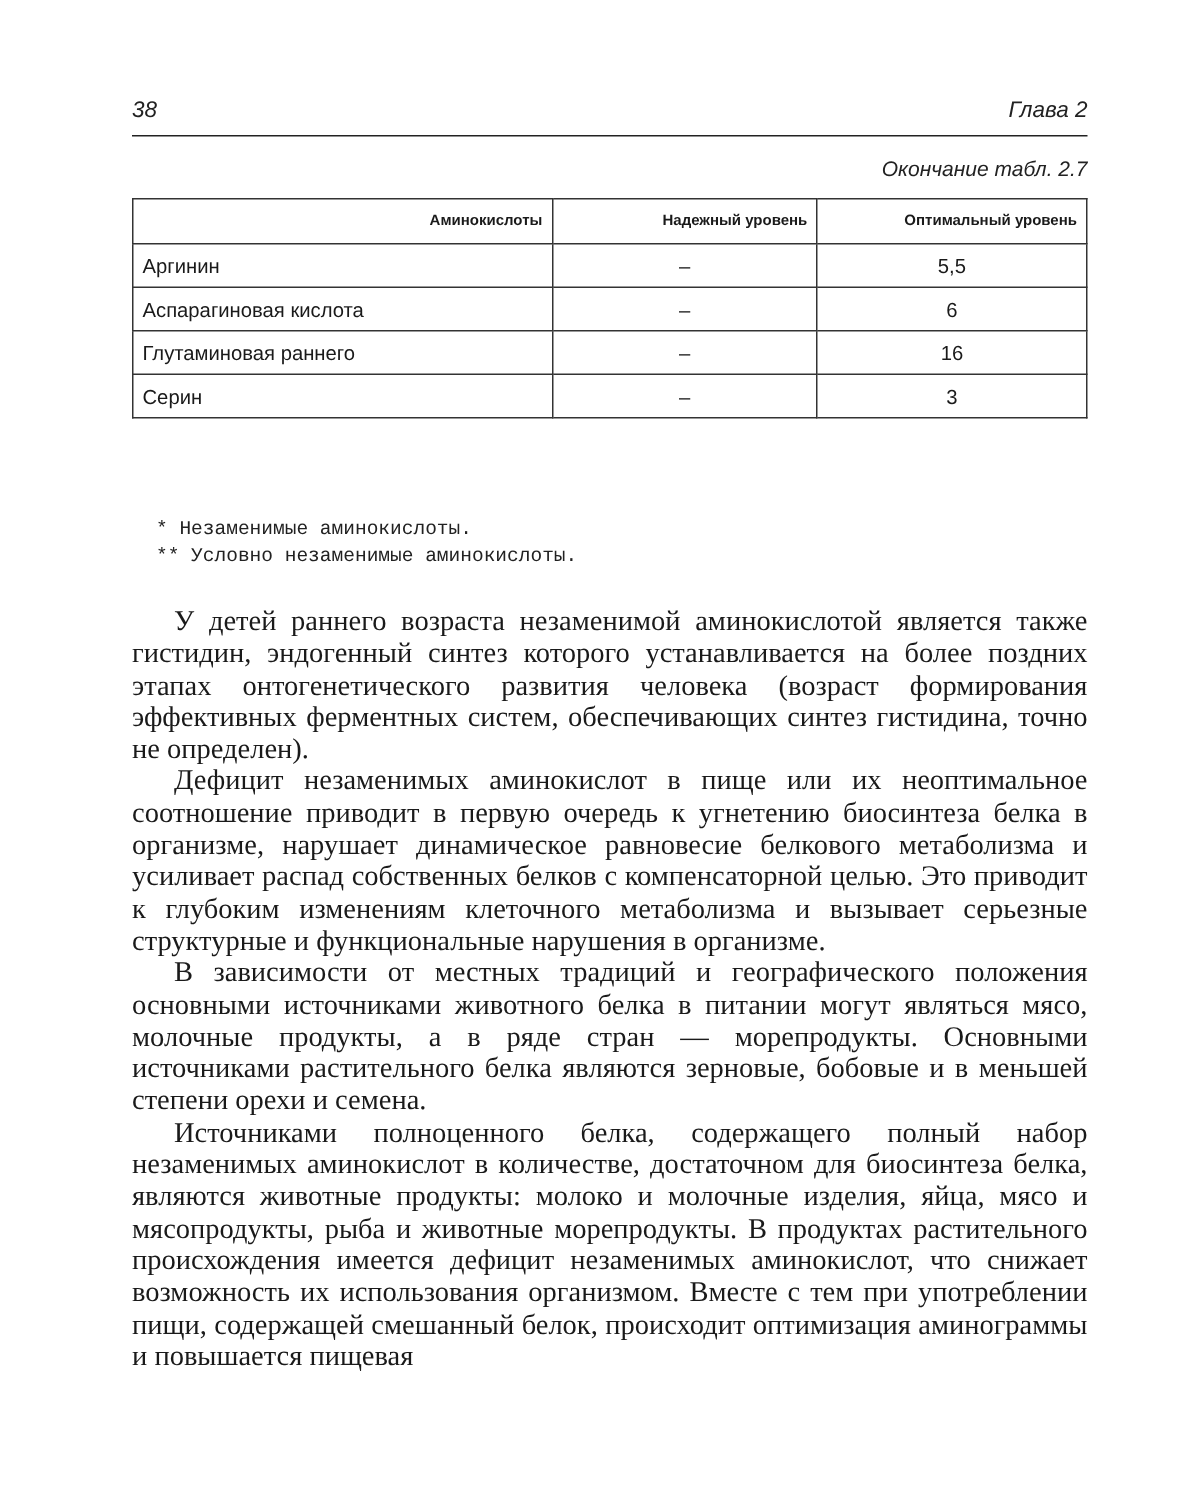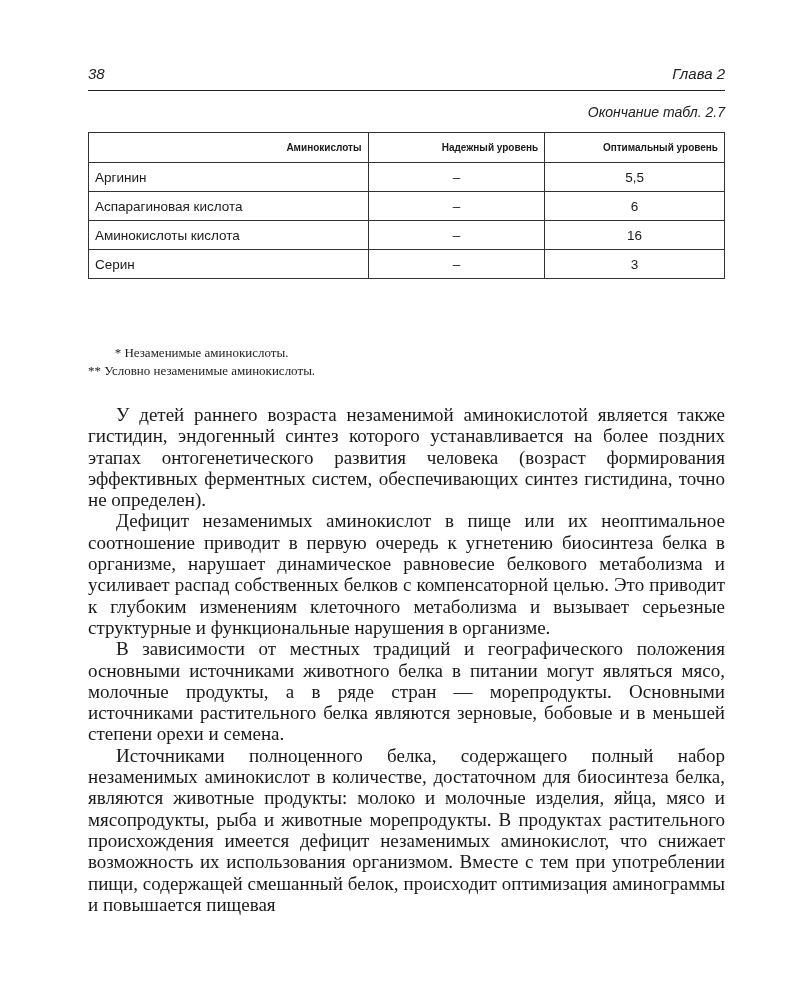--- a/index.html
+++ b/index.html
@@ -82,7 +82,7 @@
       <td class="c">6</td>
     </tr>
     <tr>
-      <td class="name">Аминокислоты кислота</td>
+      <td class="name">Глутаминовая раннего</td>
       <td class="c">–</td>
       <td class="c">16</td>
     </tr>

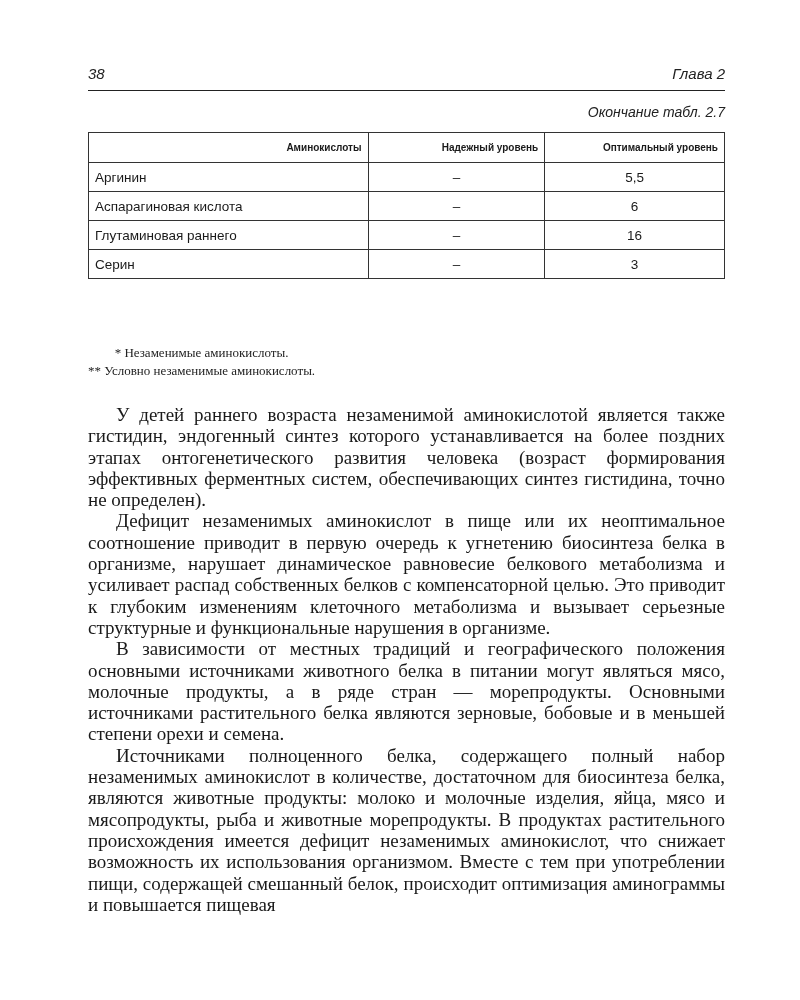--- a/index.html
+++ b/index.html
@@ -34,10 +34,9 @@
     table.data td.c { text-align: center; }
     col.c1 { width: 280px; } col.c2 { width: 177px; } col.c3 { width: 180px; }
     .footnotes {
-      position: absolute; left: 88px; top: 344px;
-      font-family: Liberation Serif, serif; font-size: 13px; line-height: 18px;
+      position: absolute; left: 104px; top: 344px;
+      font-family: Liberation Mono, monospace; font-size: 13px; line-height: 18px;
       color: #222;
-      text-align: center;
     }
     .body-text {
       position: absolute; left: 88px; top: 404px; width: 637px;

